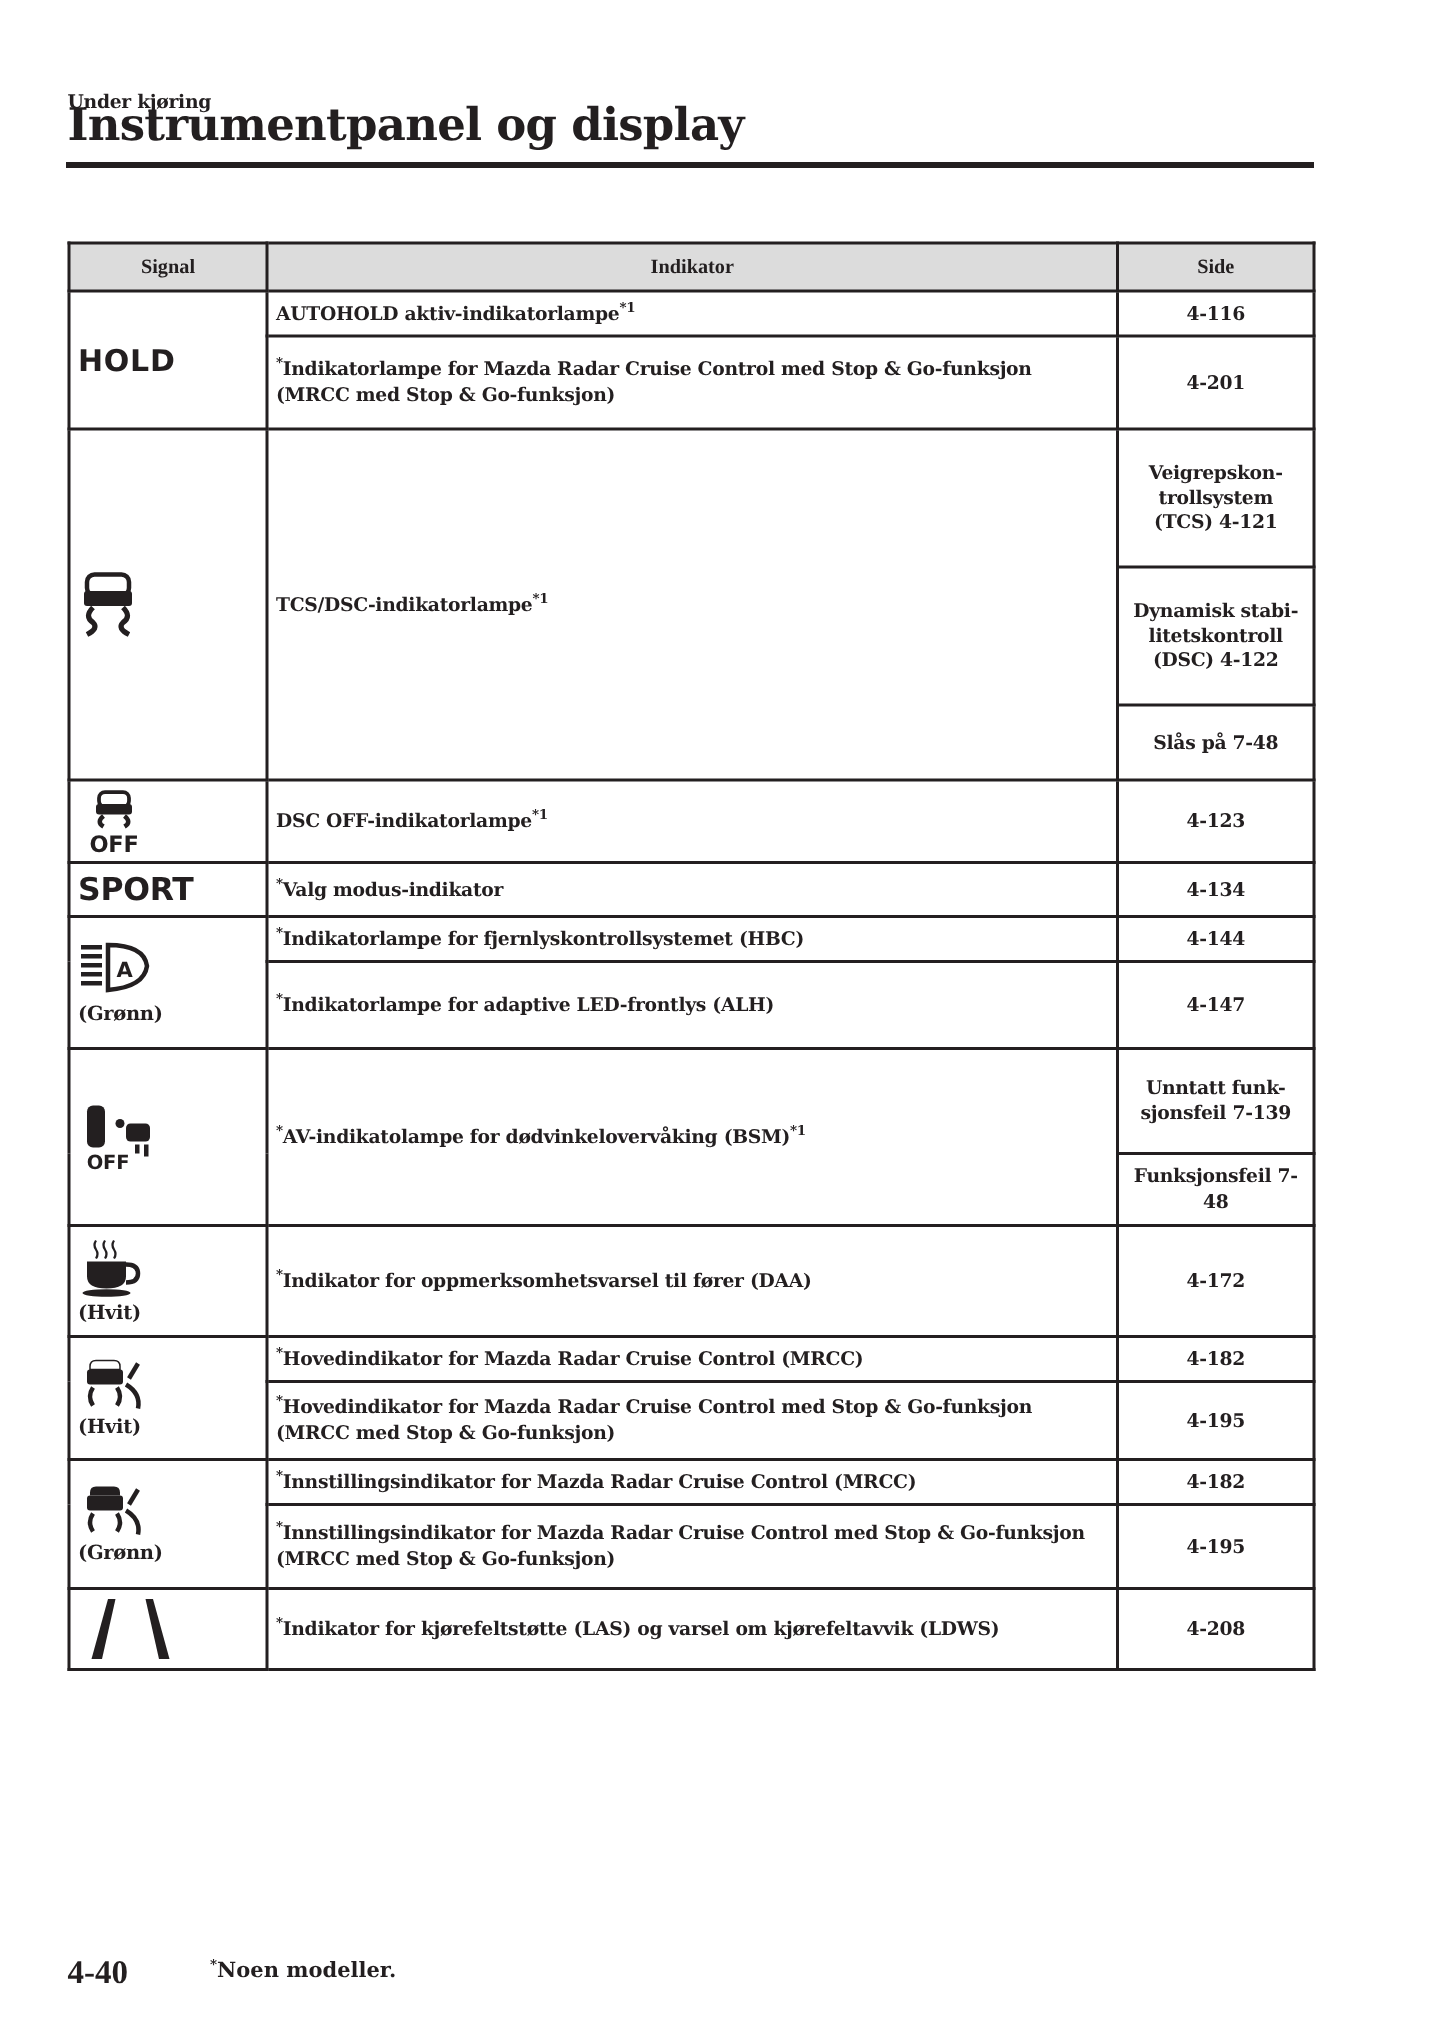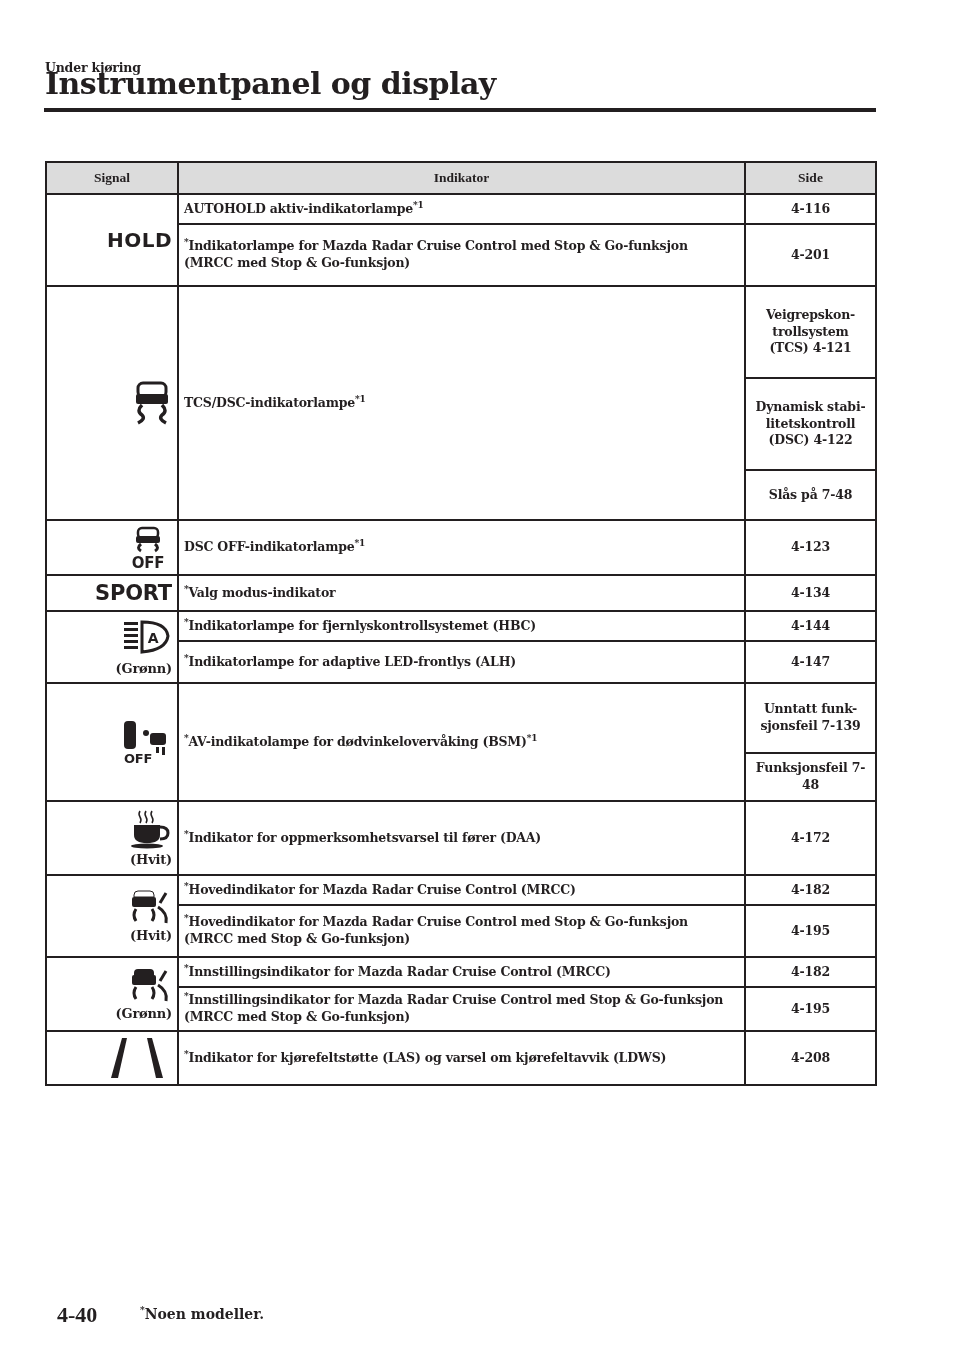--- a/index.html
+++ b/index.html
@@ -13,7 +13,7 @@
   table.ind th { background:#dcdcdc; font-weight:bold; font-size:13.5px; height:24px; text-align:center; font-family:"Liberation Serif", serif; }
   table.ind td { font-weight:bold; letter-spacing:-0.2px; }
   col.c1 { width:132px; } col.c3 { width:131px; }
-  .sig { text-align:right; }
+  .sig { text-align:left; }
   .side { text-align:center; }
   .sup { font-size:9px; vertical-align:super; line-height:0; }
   .star { font-size:9px; vertical-align:super; line-height:0; }

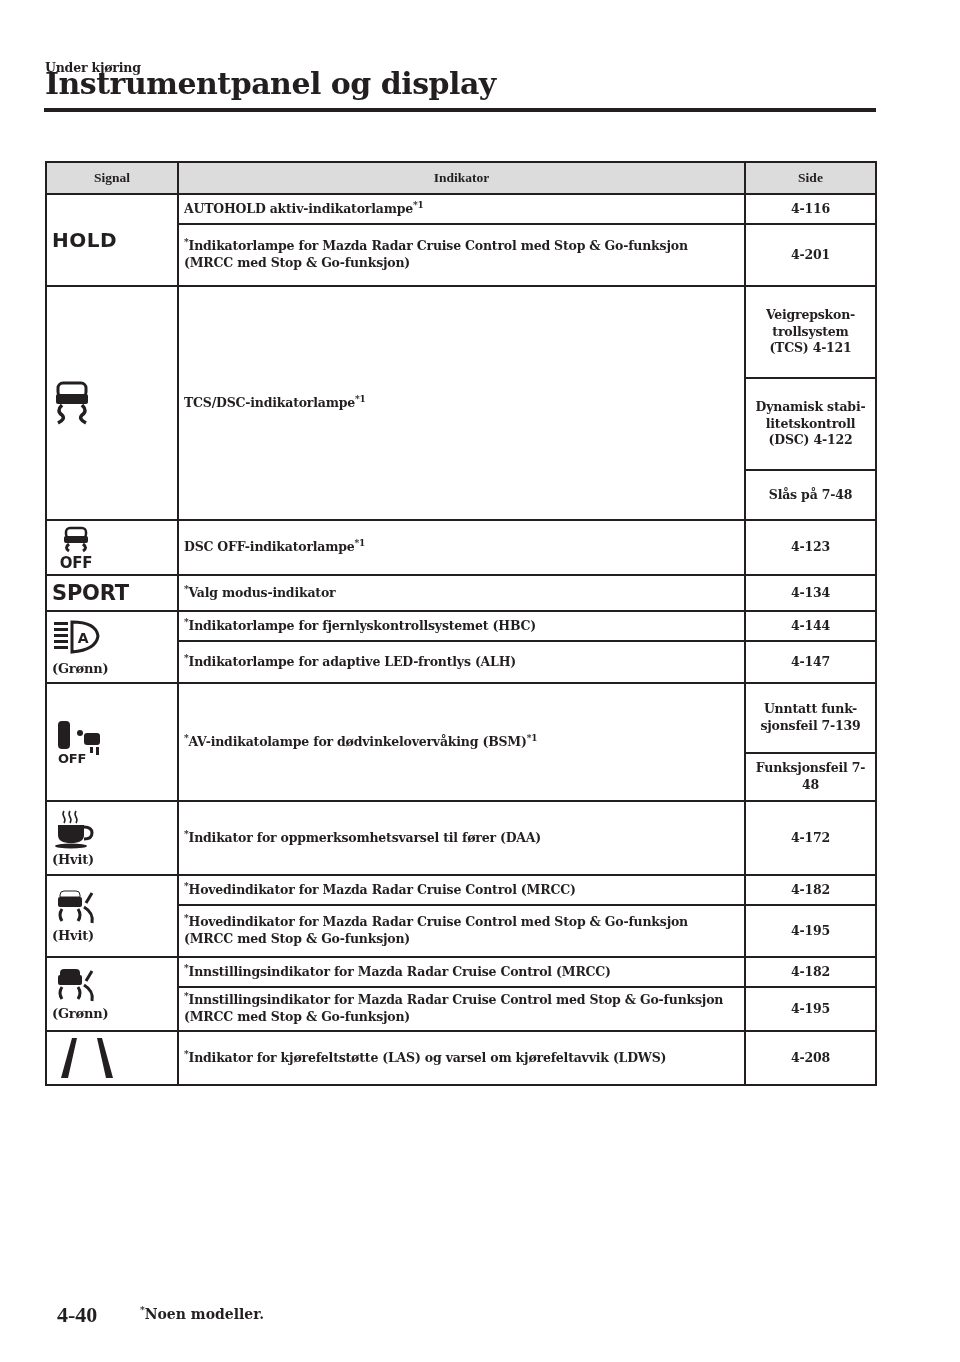--- a/index.html
+++ b/index.html
@@ -121,7 +121,7 @@
       <td><span class="star">*</span><span>Indikatorlampe for fjernlyskontrollsystemet (HBC)</span></td>
       <td class="side">4-144</td>
     </tr>
-    <tr style="height:42px;">
+    <tr style="height:58px;">
       <td><span class="star">*</span><span>Indikatorlampe for adaptive LED-frontlys (ALH)</span></td>
       <td class="side">4-147</td>
     </tr>

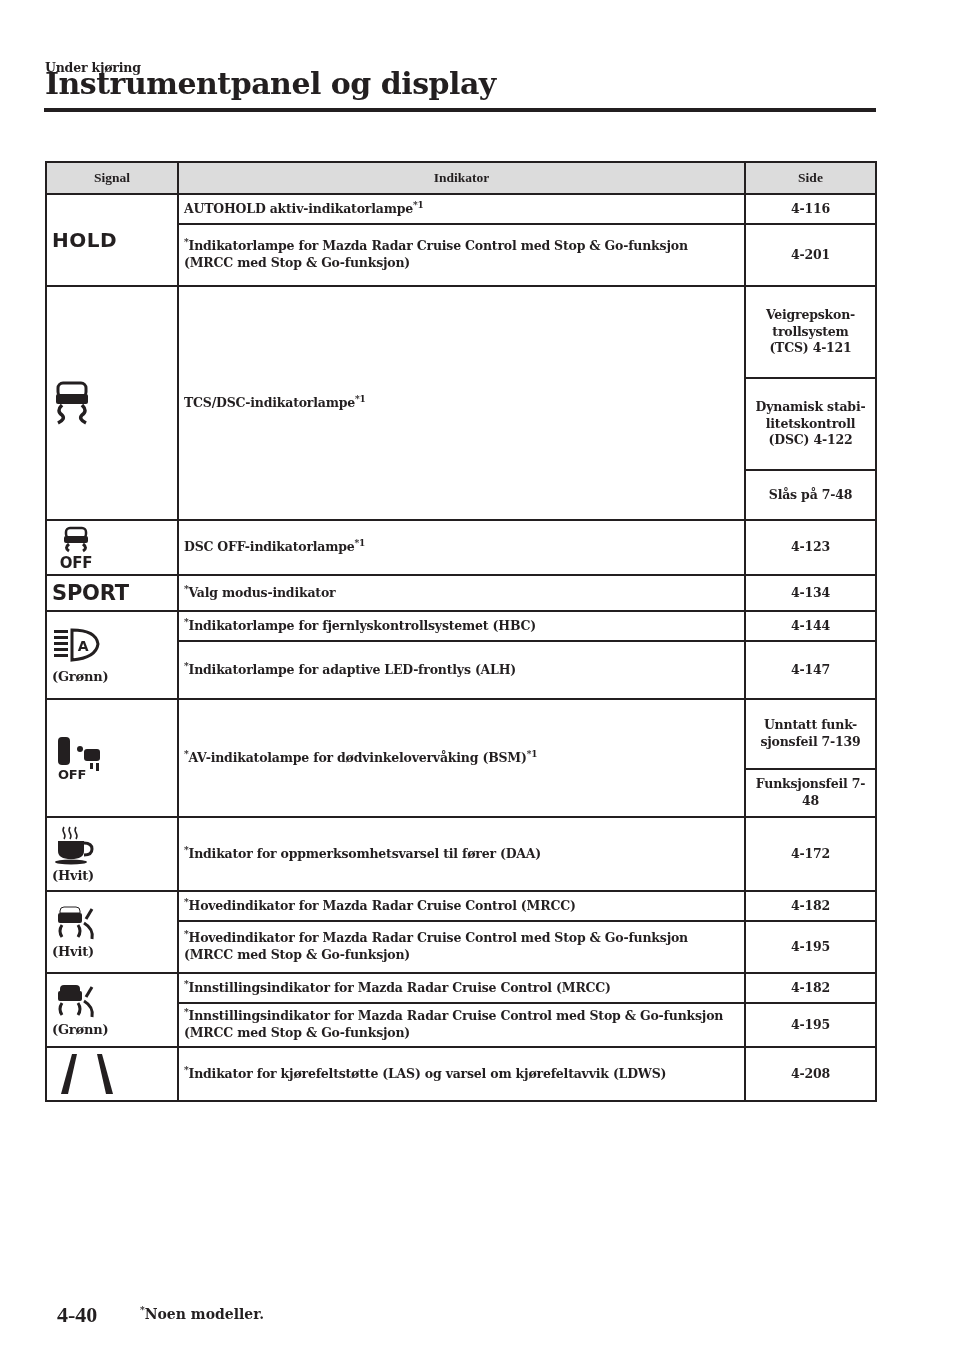--- a/index.html
+++ b/index.html
@@ -203,7 +203,7 @@
       <td><span class="star">*</span><span>Innstillingsindikator for Mazda Radar Cruise Control (MRCC)</span></td>
       <td class="side">4-182</td>
     </tr>
-    <tr style="height:44px;">
+    <tr style="height:56px;">
       <td><span class="star">*</span><span>Innstillingsindikator for Mazda Radar Cruise Control med Stop &amp; Go-funksjon (MRCC med Stop &amp; Go-funksjon)</span></td>
       <td class="side">4-195</td>
     </tr>

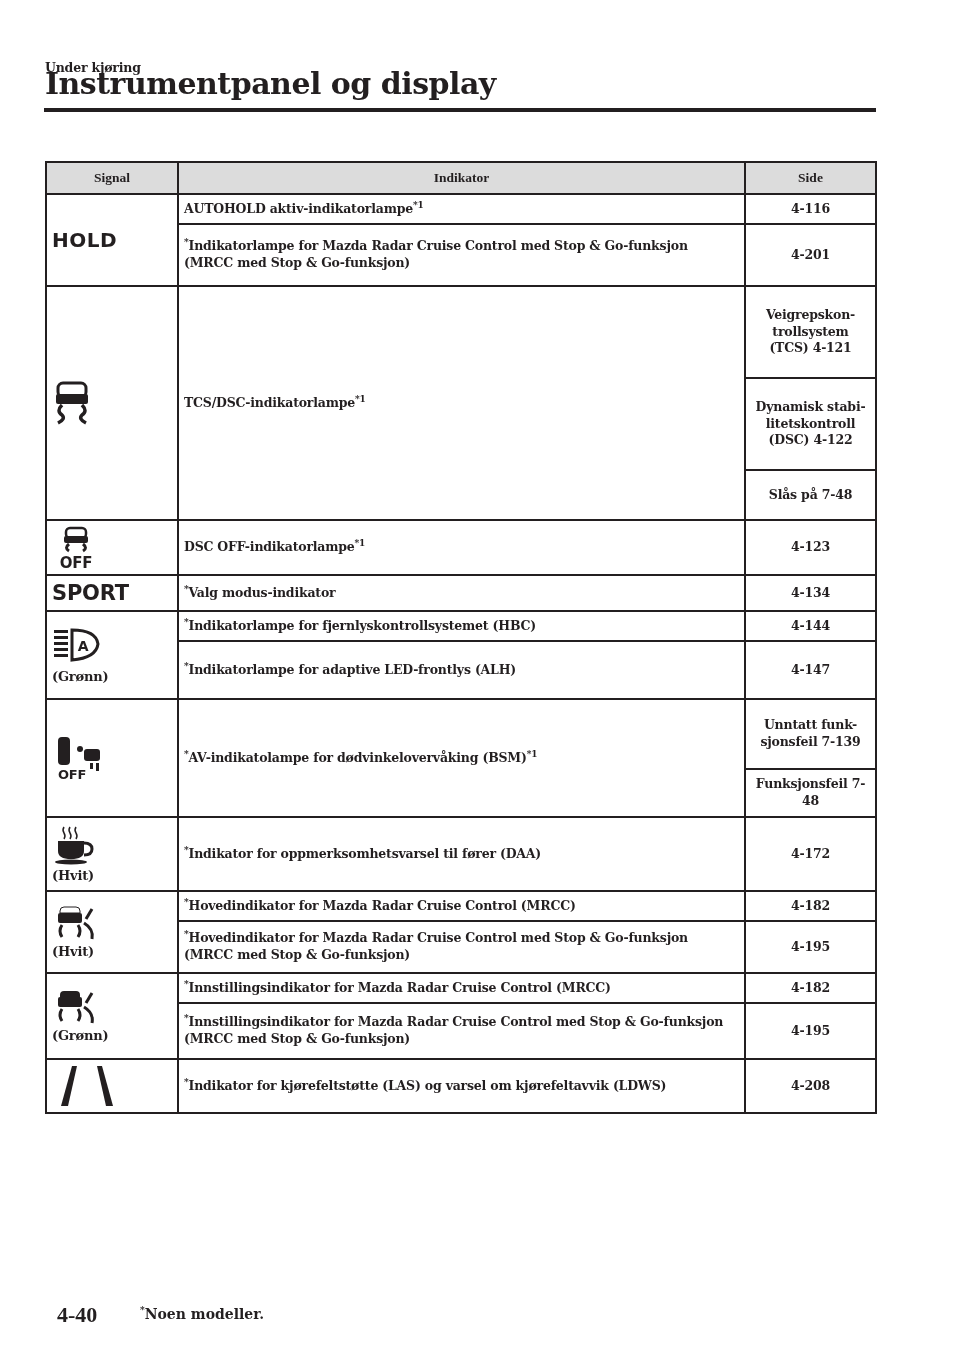--- a/index.html
+++ b/index.html
@@ -20,7 +20,7 @@
   .caption { display:block; font-size:13px; font-weight:bold; margin-top:2px; }
   .icon-text { font-family:"DejaVu Sans", sans-serif; font-weight:bold; font-size:20px; letter-spacing:0.5px; }
   .icon-sport { font-family:"DejaVu Sans", sans-serif; font-weight:bold; font-size:21px; }
-  .footer-page { position:absolute; left:45px; top:1302px; font-size:22px; font-weight:bold; font-family:"Liberation Serif", serif;margin-left:12px; }
+  .footer-page { position:absolute; left:45px; top:1302px; font-size:22px; font-weight:bold; font-family:"Liberation Serif", serif; }
   .footer-note { position:absolute; left:140px; top:1306px; font-size:14px; font-weight:bold; }
   svg { display:inline-block; vertical-align:middle; }
 </style>

